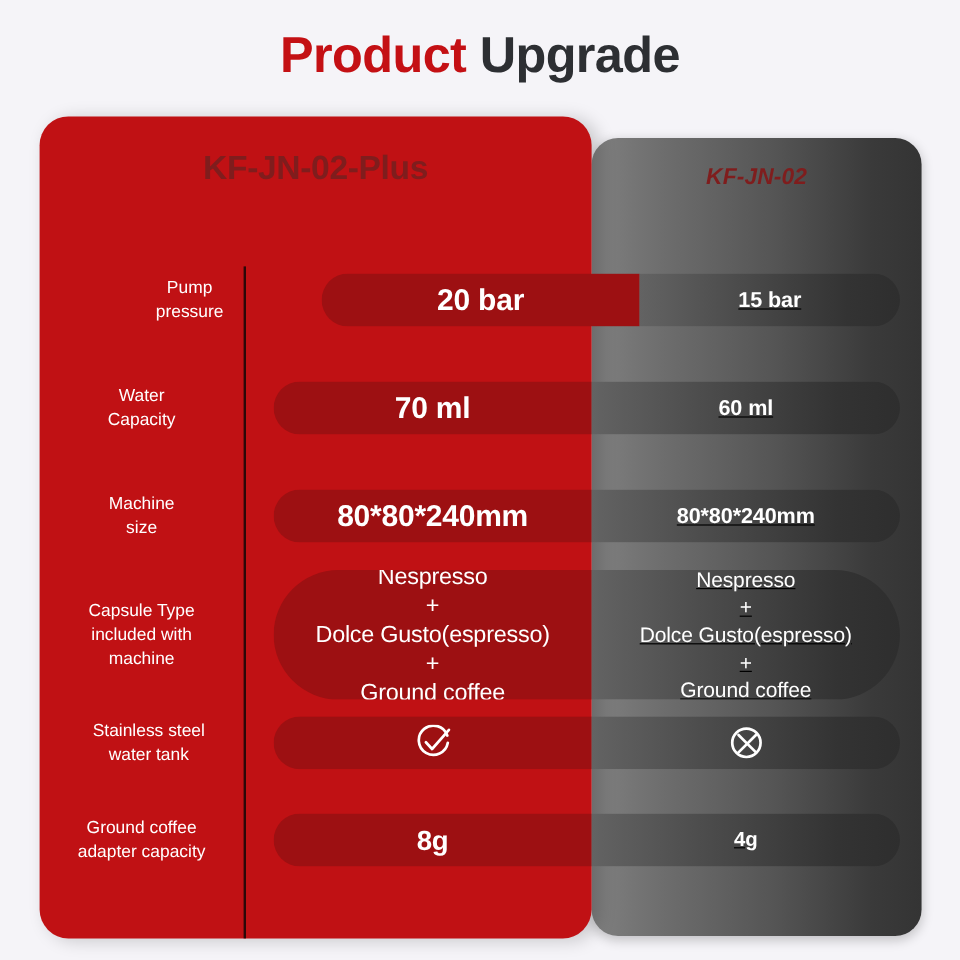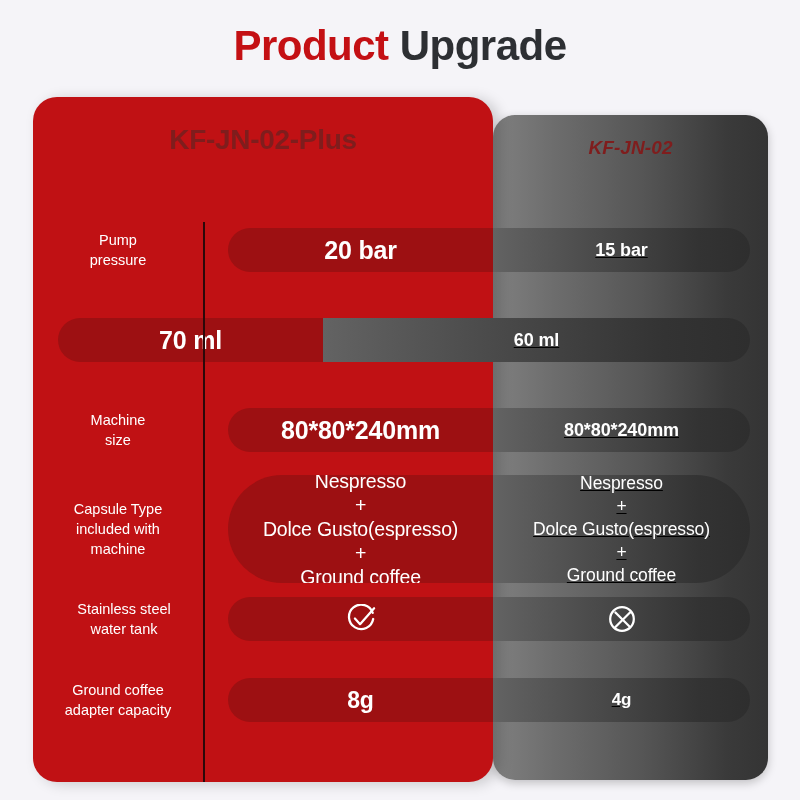--- a/index.html
+++ b/index.html
@@ -222,7 +222,7 @@
 
     <div id="rows">
         <div class="row" style="height: 90px;">
-          <div class="row-label" style="white-space: pre-line;">Pump
+          <div class="row-label" style="white-space: pre-line; margin-left: 40px;">Pump
 pressure</div>
           <div class="row-pill">
             <div class="pill-new">

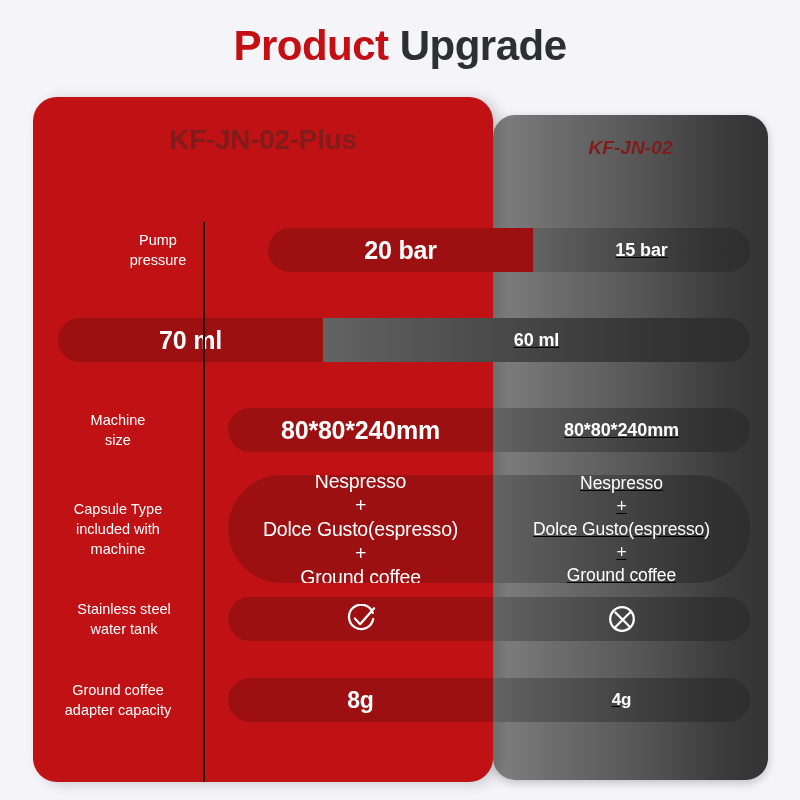--- a/index.html
+++ b/index.html
@@ -234,6 +234,8 @@
           </div>
         </div>
         <div class="row" style="height: 90px;">
+          <div class="row-label" style="white-space: pre-line;">Water
+Capacity</div>
           <div class="row-pill">
             <div class="pill-new">
               <div class="val-new">70 ml</div>

